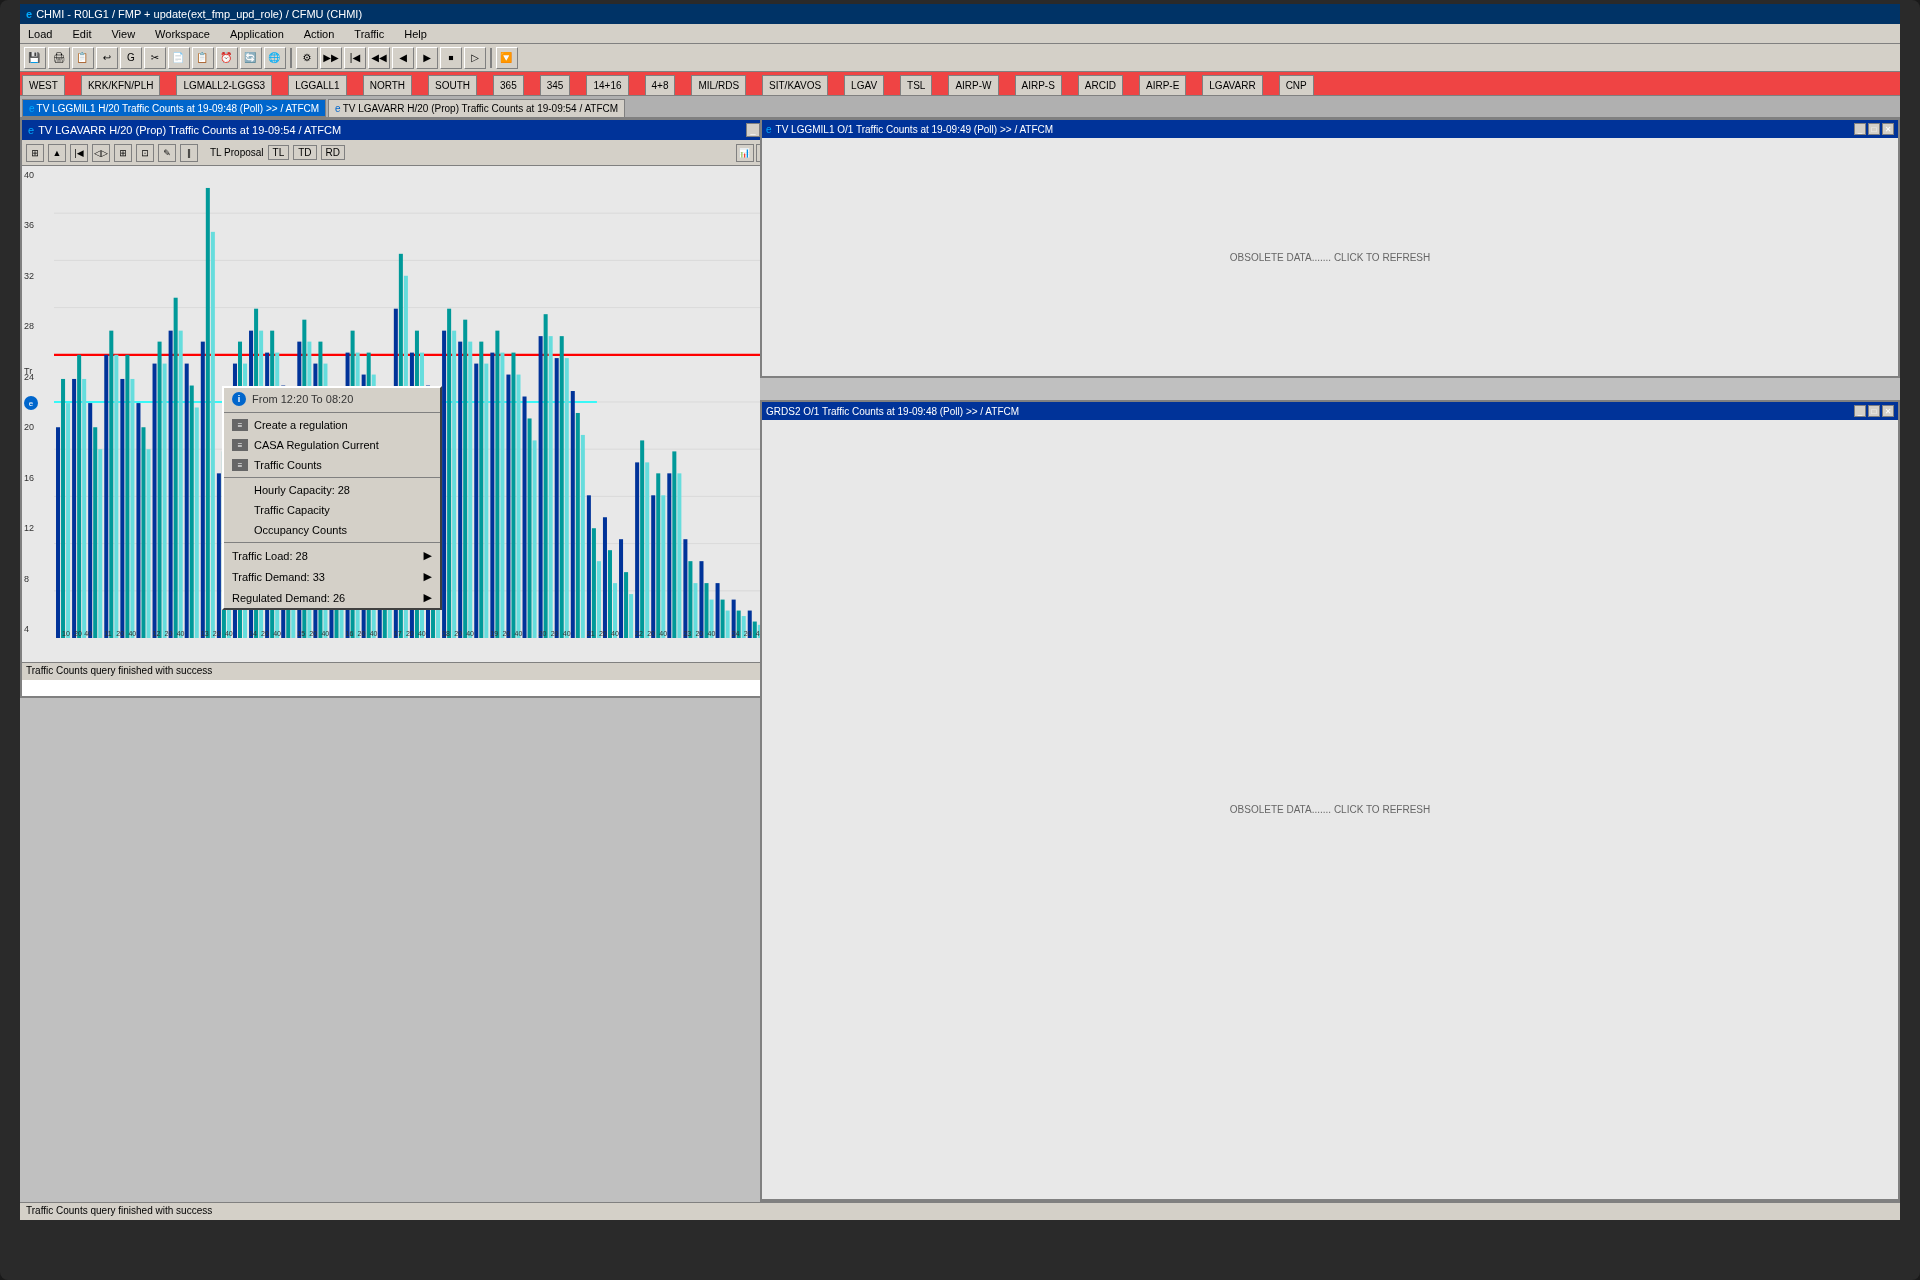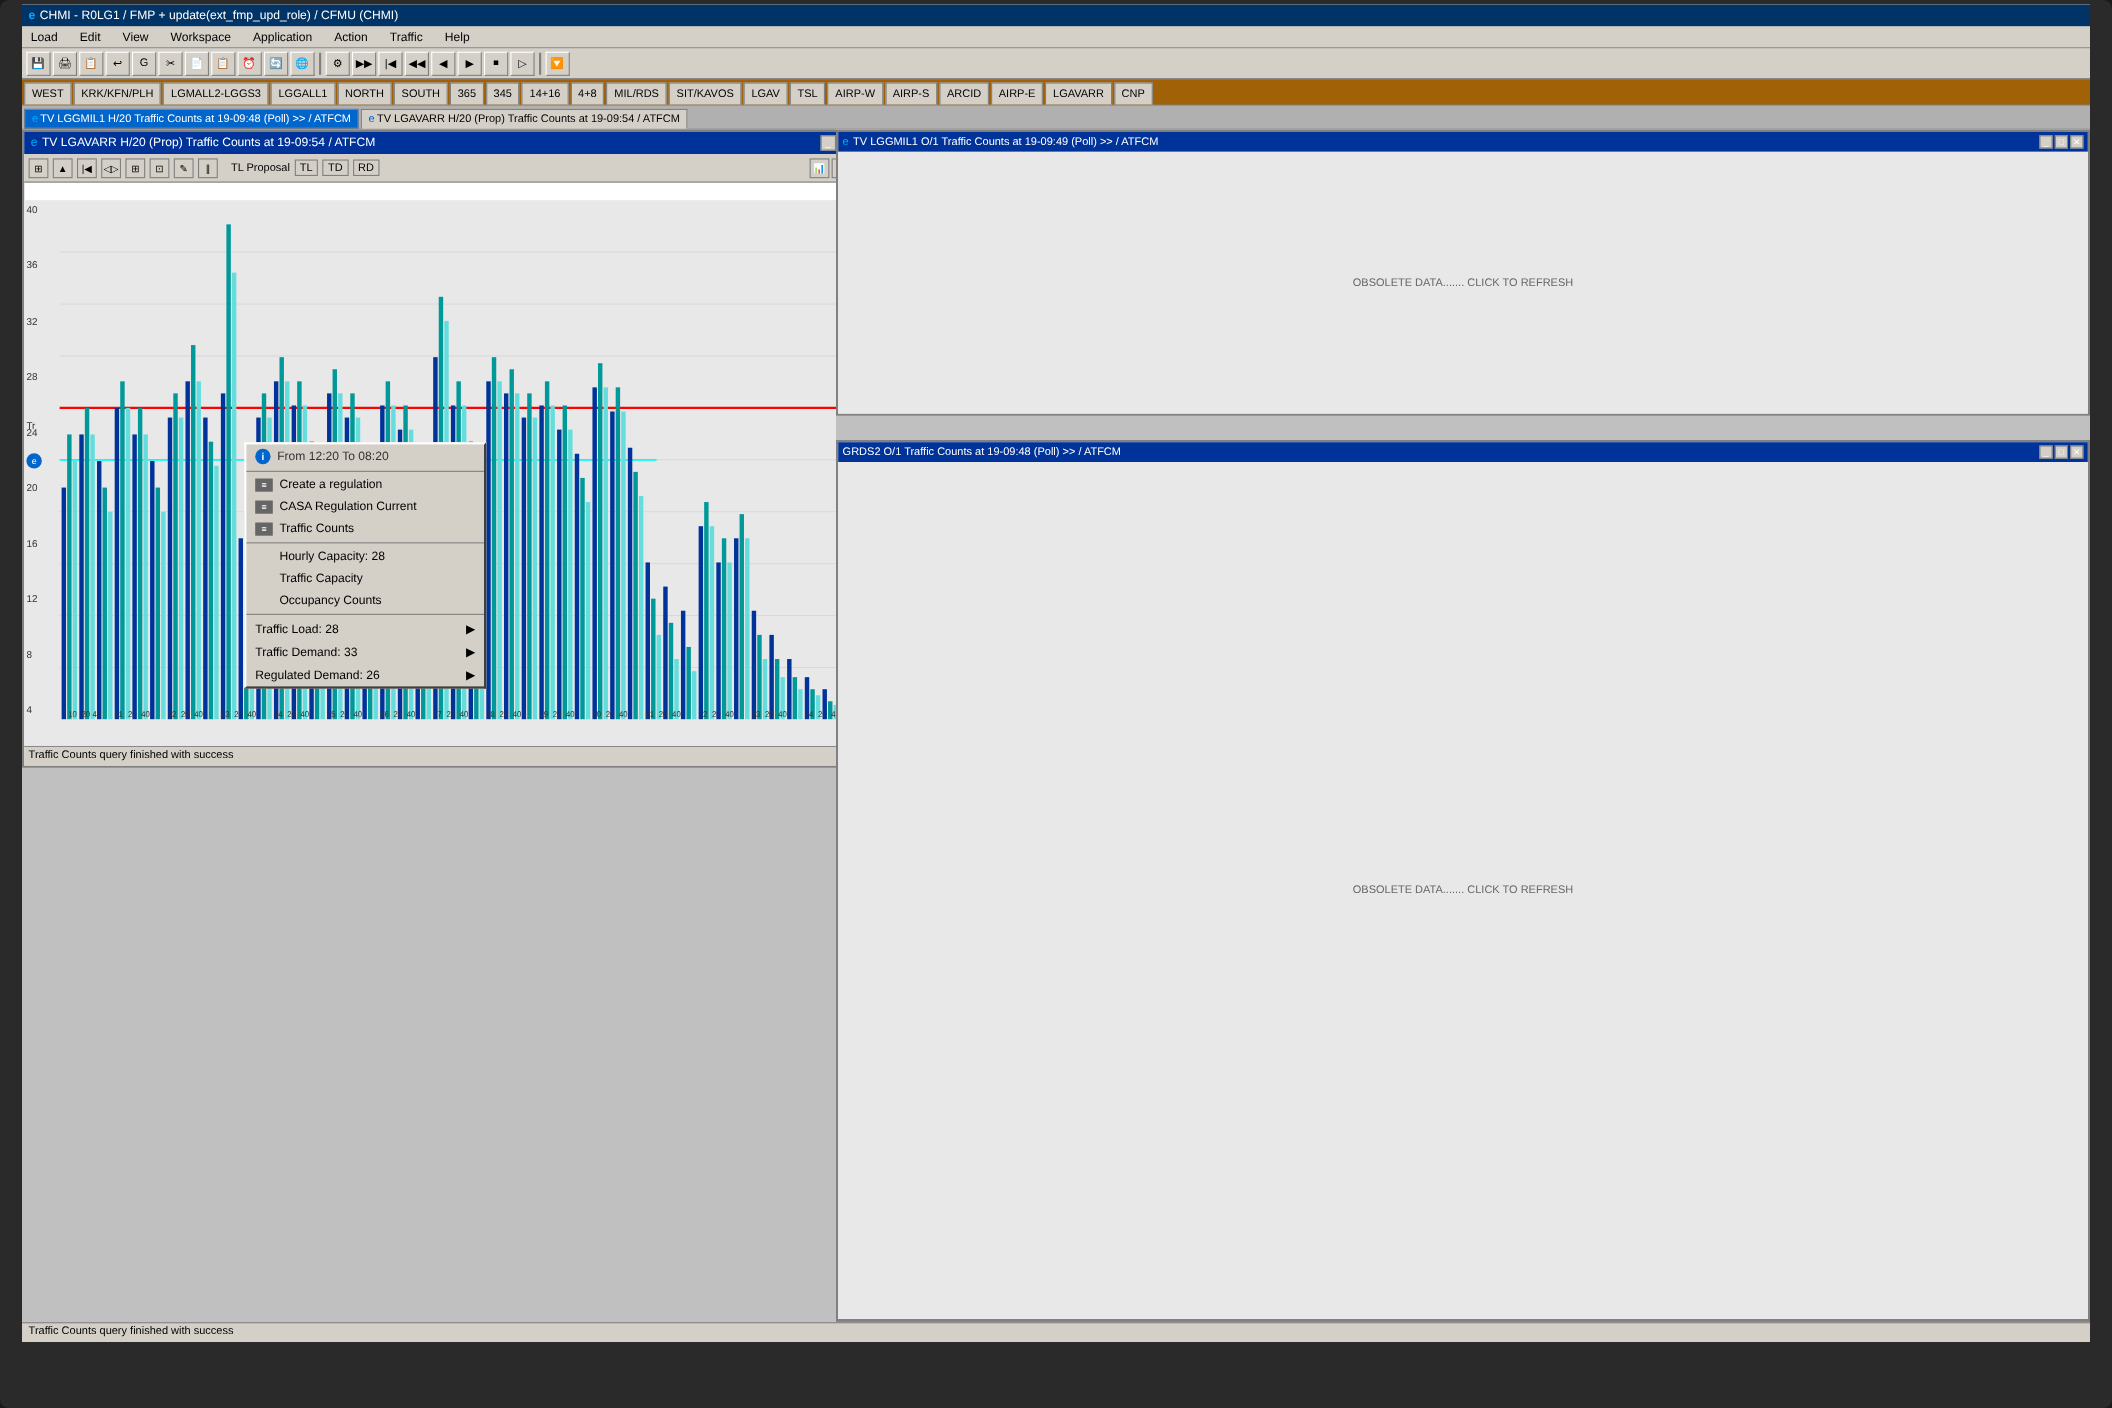--- a/index.html
+++ b/index.html
@@ -98,12 +98,12 @@
 
     
     .tab-bar {
-      background: #a16207;
+      background: #ef4444;
       display: flex;
       flex-wrap: wrap;
       border-bottom: 1px solid #808080;
       padding: 2px 2px 0;
-      gap: 2px;
+      gap: 16px;
       height: 24px;
       align-items: flex-end;
     }

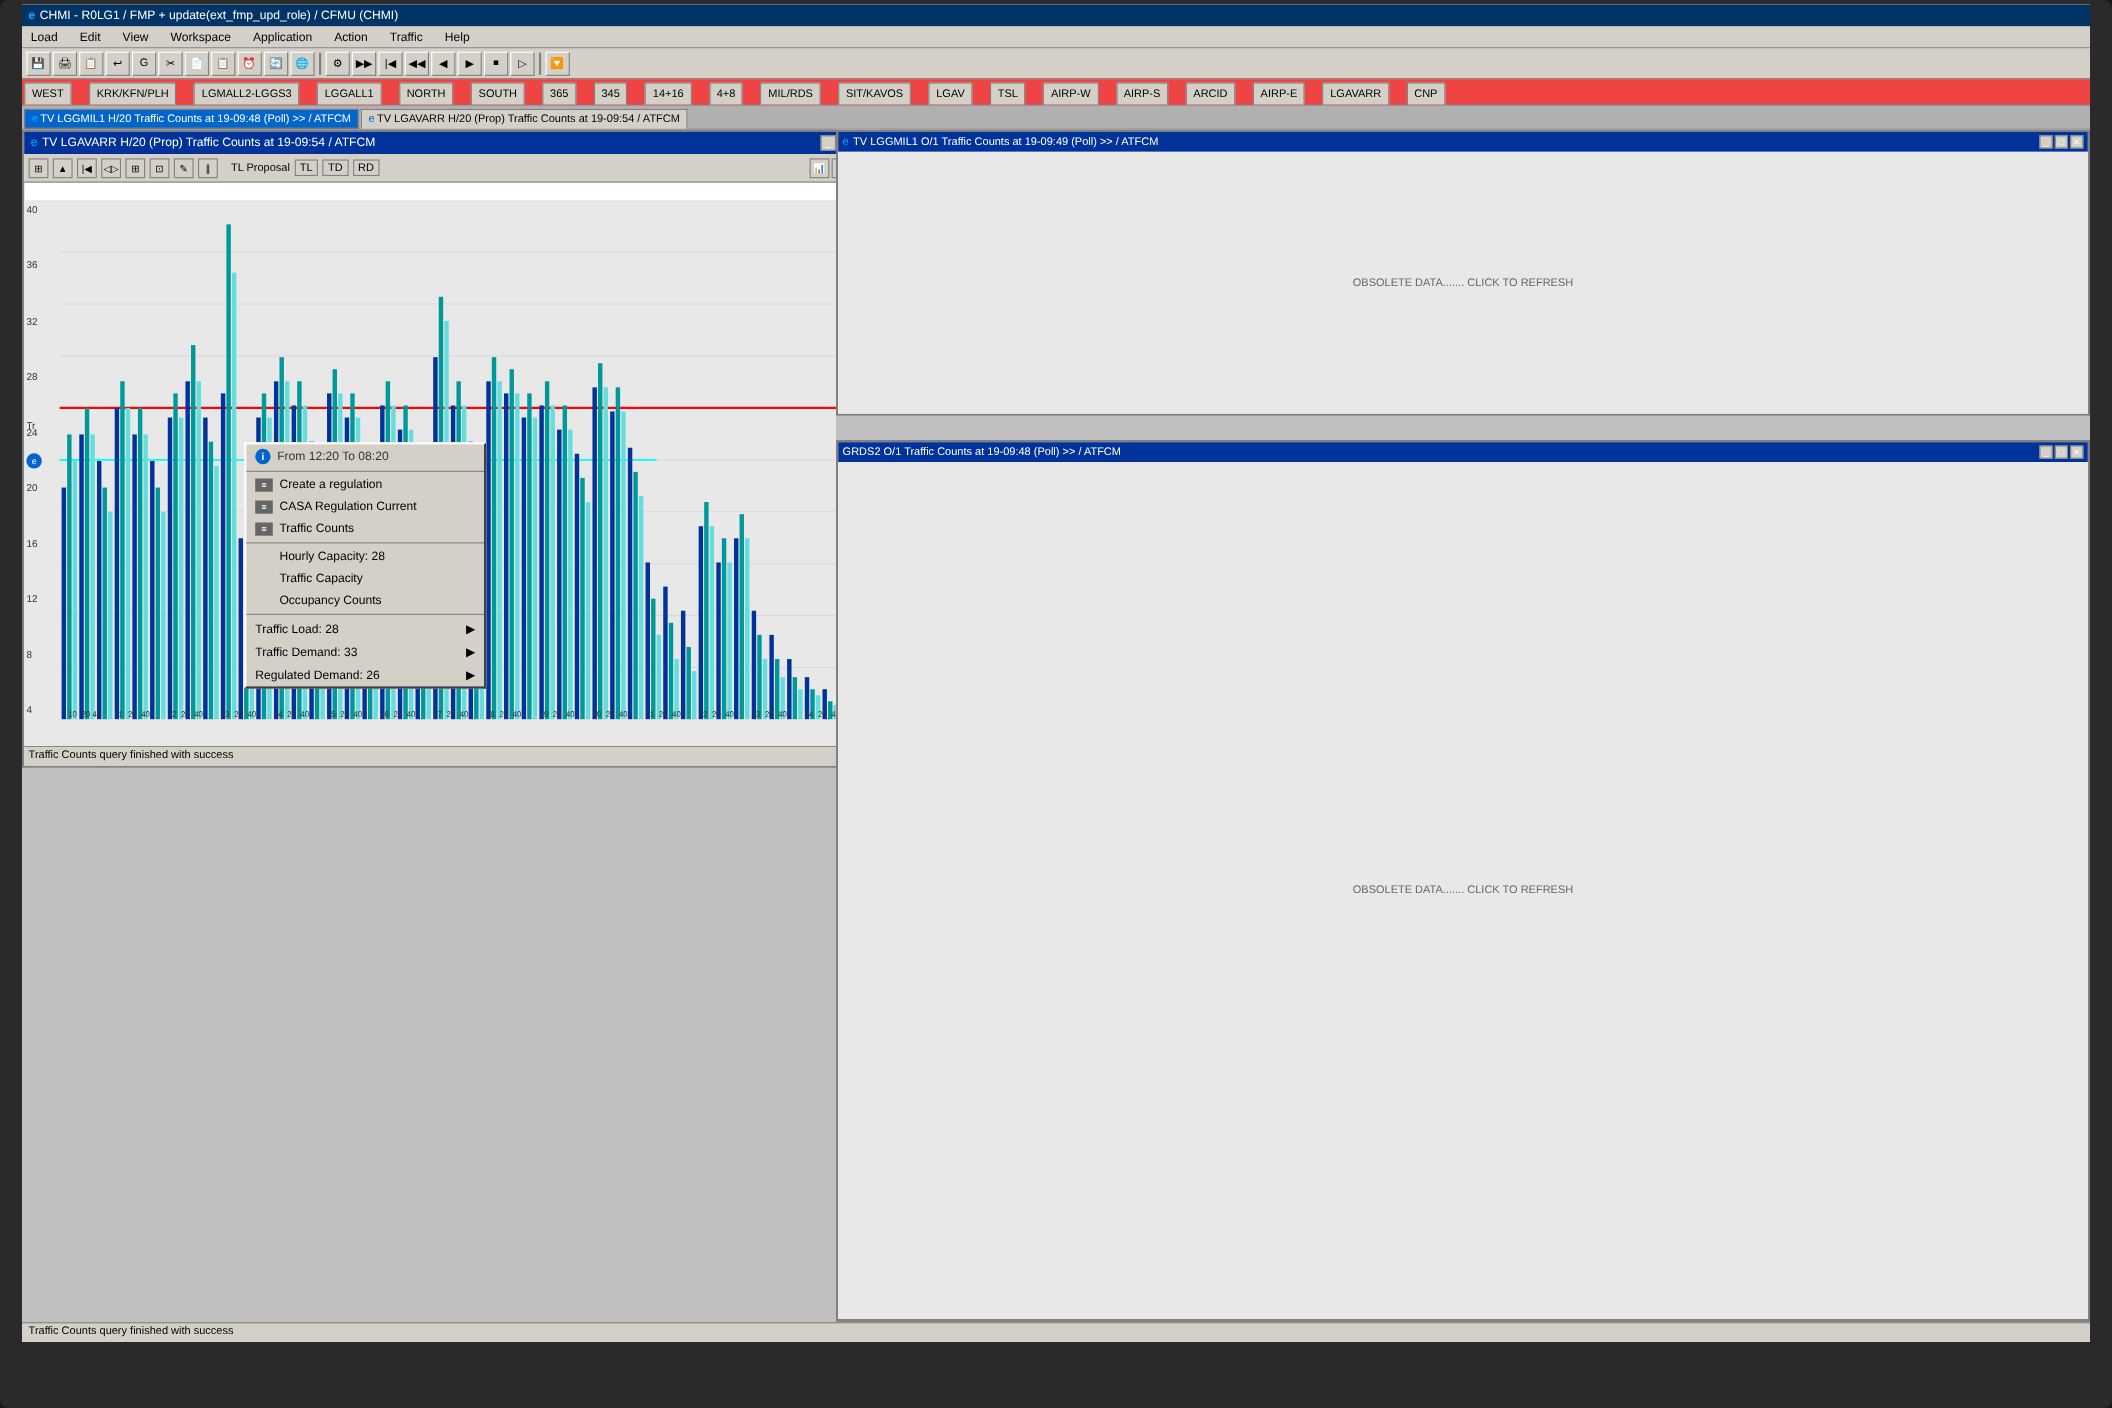--- a/index.html
+++ b/index.html
@@ -483,7 +483,7 @@
           </div>
         </div>
 
-        <div class="chart-area" style="position:relative;margin-top:16px;">
+        <div class="chart-area" style="position:relative;">
 
           <div class="y-axis">
             <span>40</span>

